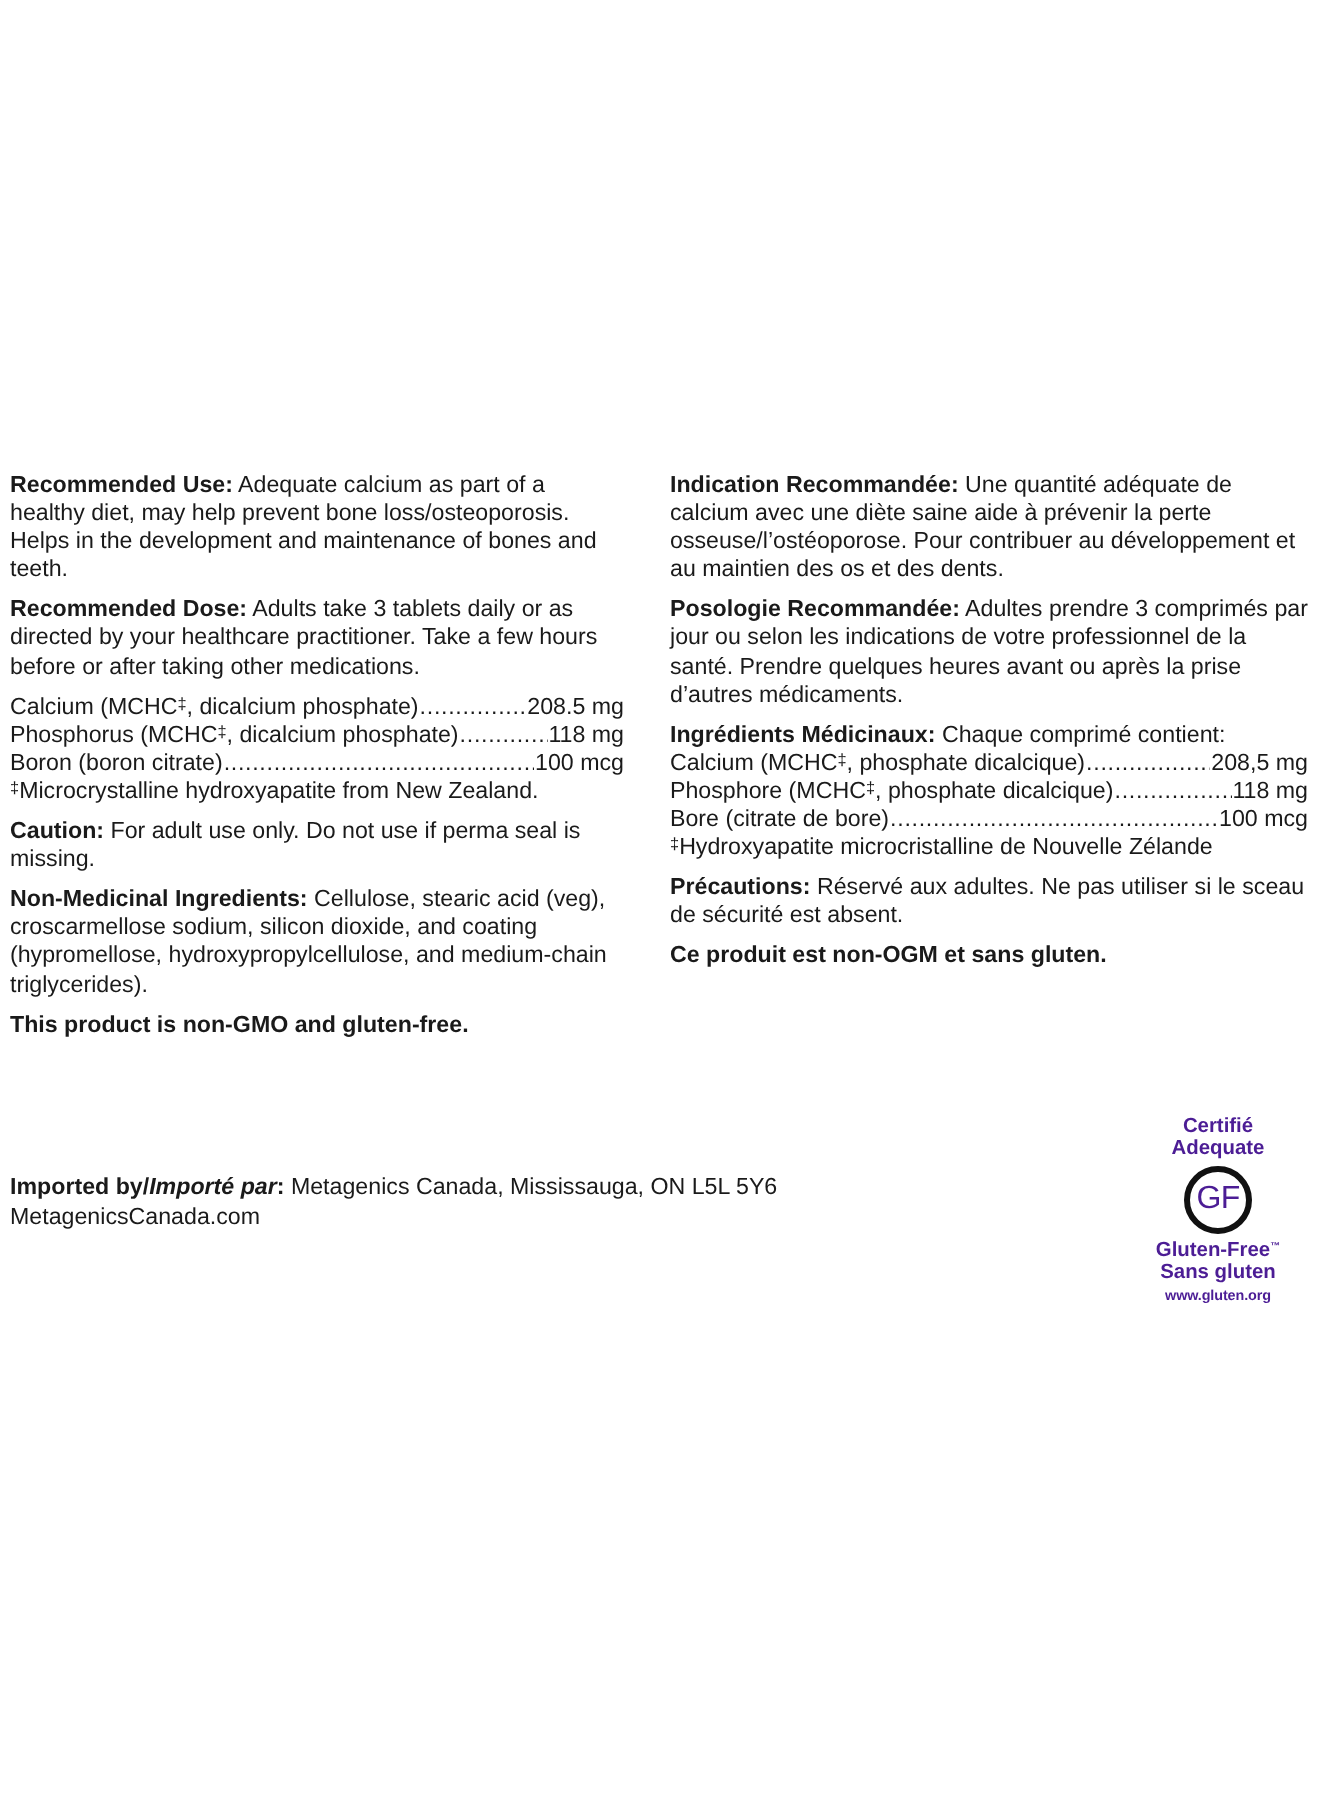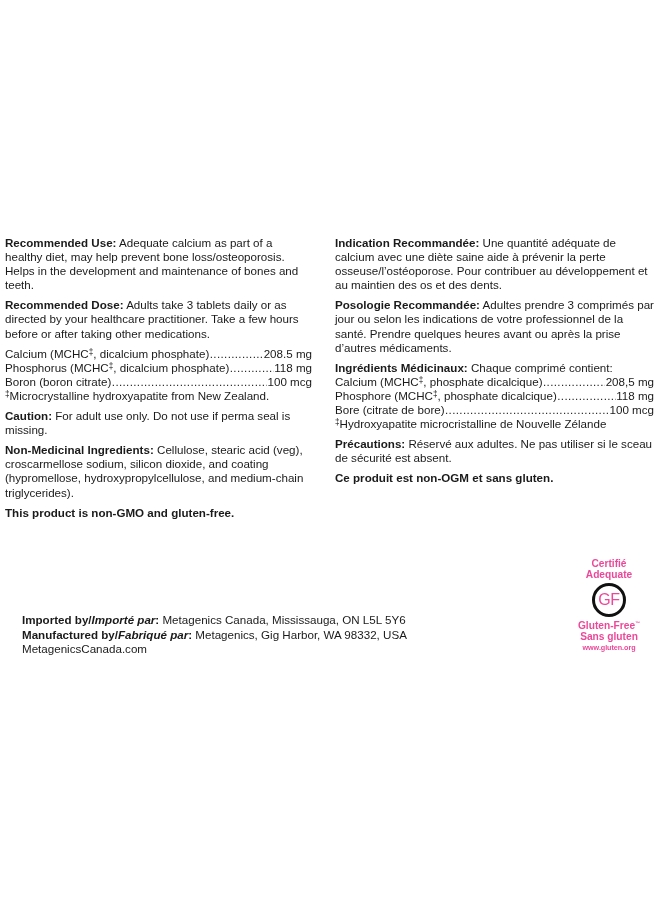--- a/index.html
+++ b/index.html
@@ -129,7 +129,7 @@
     top: 558px;
     width: 92px;
     text-align: center;
-    color: #ec4899;
+    color: #4c1d95;
   }
   .gf-top {
     font-size: 10.2px;

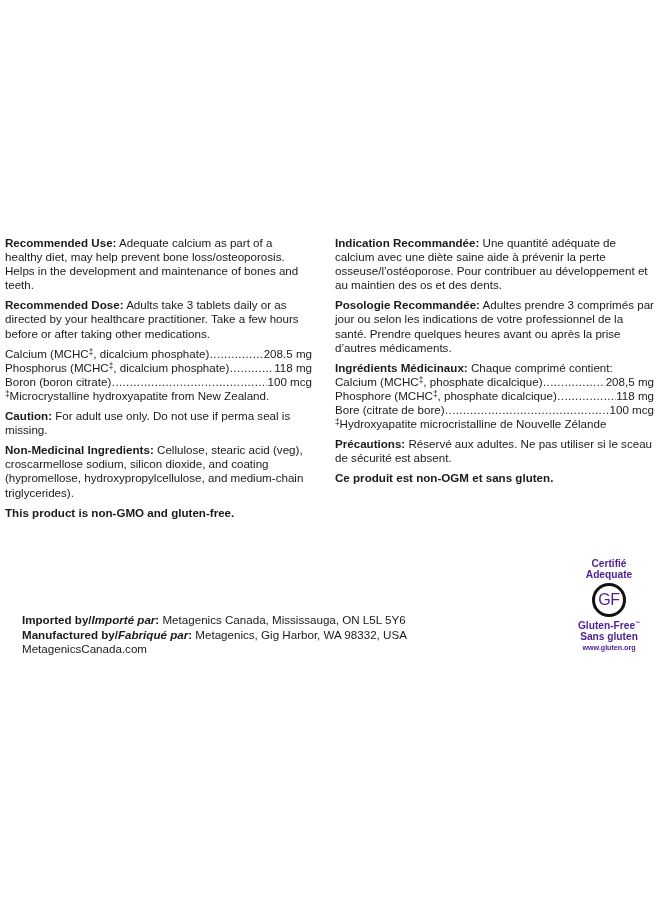--- a/index.html
+++ b/index.html
@@ -111,11 +111,10 @@
   .footer {
     position: absolute;
     left: 5px;
-    top: 613px;
+    top: 587px;
     width: 460px;
     font-size: 11.6px;
     line-height: 14.6px;
-    margin-left: 17px;
   }
   .footer-line { white-space: nowrap; }
   .footer-line .bold { font-weight: bold; }

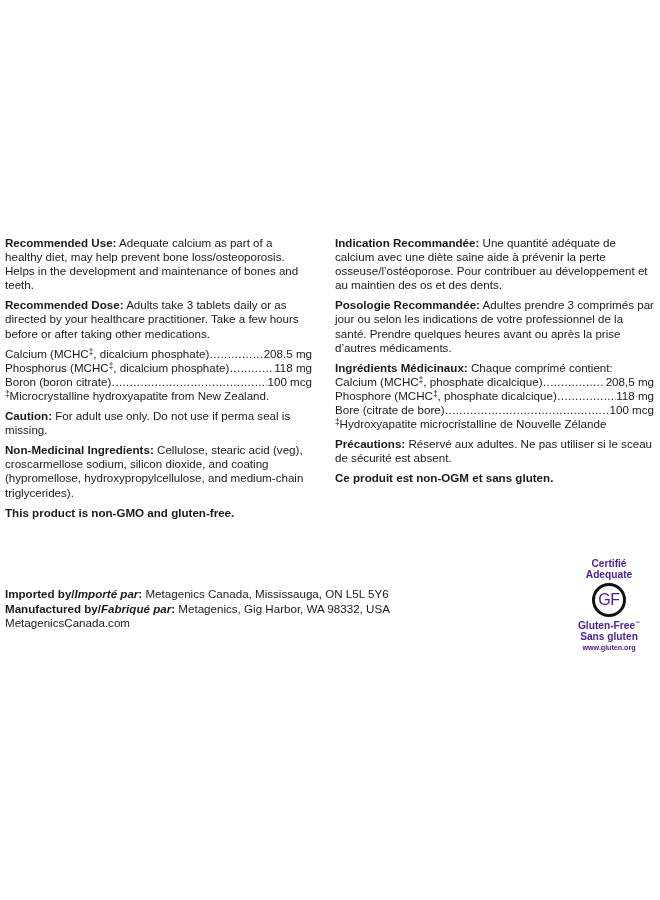--- a/index.html
+++ b/index.html
@@ -263,7 +263,6 @@
   <div class="footer">
     <div class="footer-line"><span class="bold">Imported by/</span><span class="bolditalic">Importé par</span><span class="bold">:</span><span> Metagenics Canada, Mississauga, ON L5L 5Y6</span></div>
 
-    <div class="footer-line"><span class="bold">Manufactured by/</span><span class="bolditalic">Fabriqué par</span><span class="bold">:</span><span> Metagenics, Gig Harbor, WA 98332, USA</span></div>
 
     <div class="footer-web">MetagenicsCanada.com</div>
   </div>

